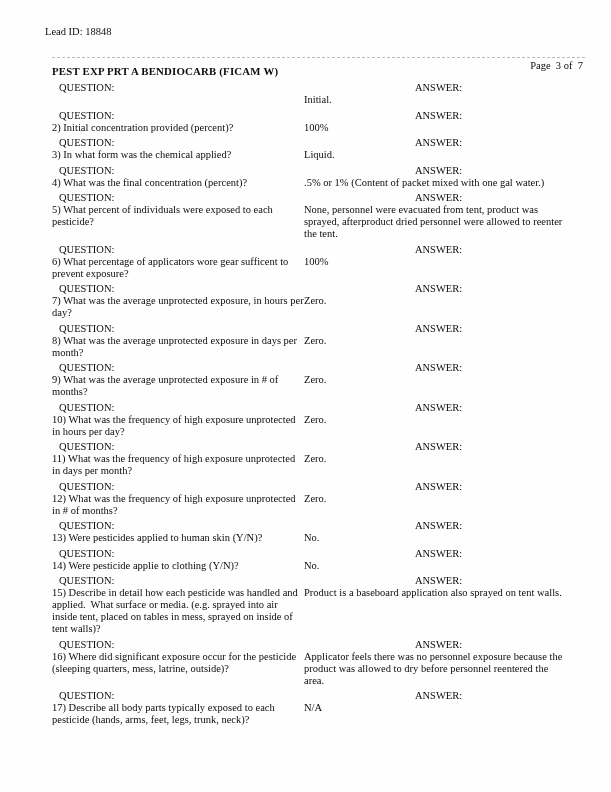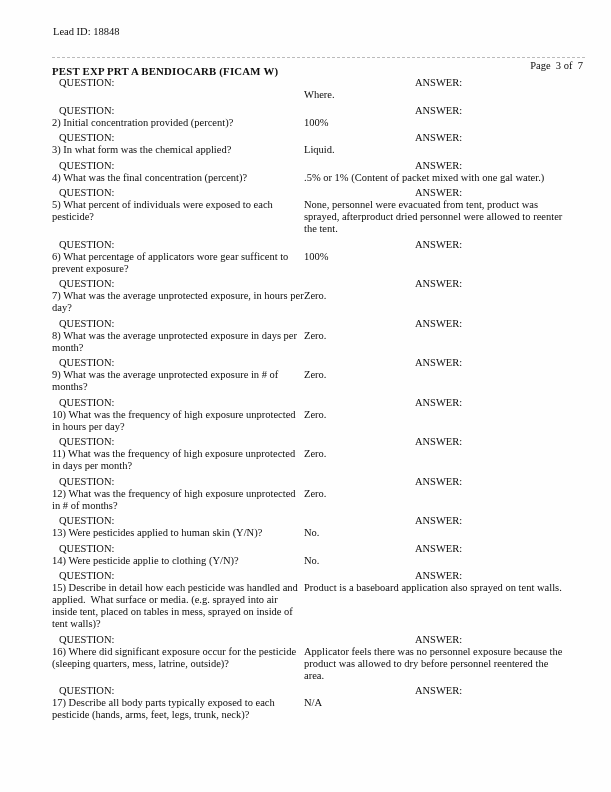--- a/index.html
+++ b/index.html
@@ -21,7 +21,7 @@
   .header {
     position: absolute;
     top: 26px;
-    left: 53px;
+    left: 45px;
     right: 28px;
     display: flex;
     justify-content: space-between;

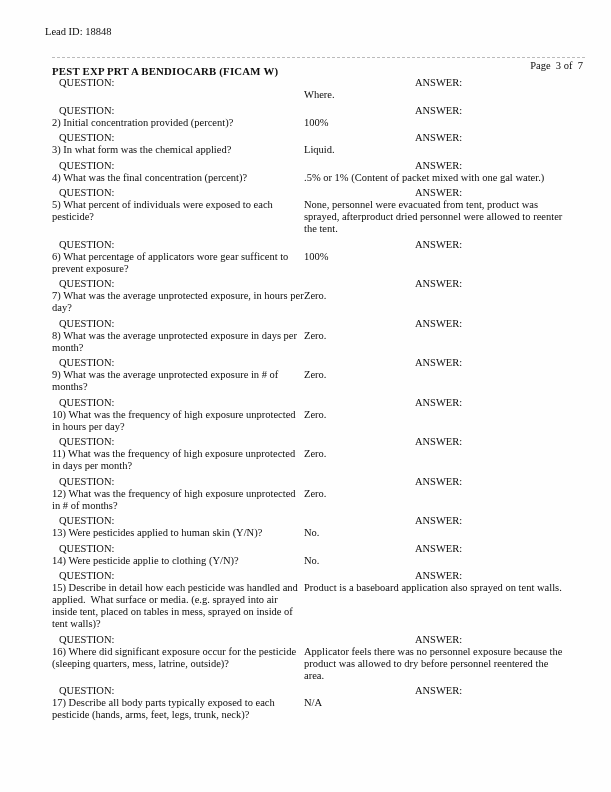--- a/index.html
+++ b/index.html
@@ -47,6 +47,7 @@
     font-weight: bold;
     font-size: 10.8px;
     letter-spacing: 0.2px;
+    margin-bottom: 5px;
   }
   .qa {
     display: flex;

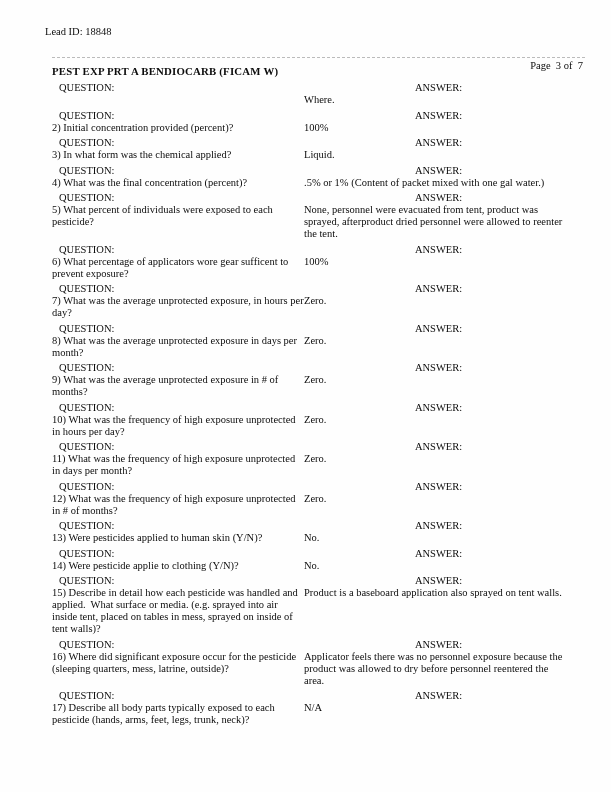--- a/index.html
+++ b/index.html
@@ -91,7 +91,7 @@
     </div>
     <div class="acol">
       <div class="lbl">ANSWER:</div>
-      <div class="txt">Where.</div>
+      <div class="txt">Initial.</div>
     </div>
   </div>
 

